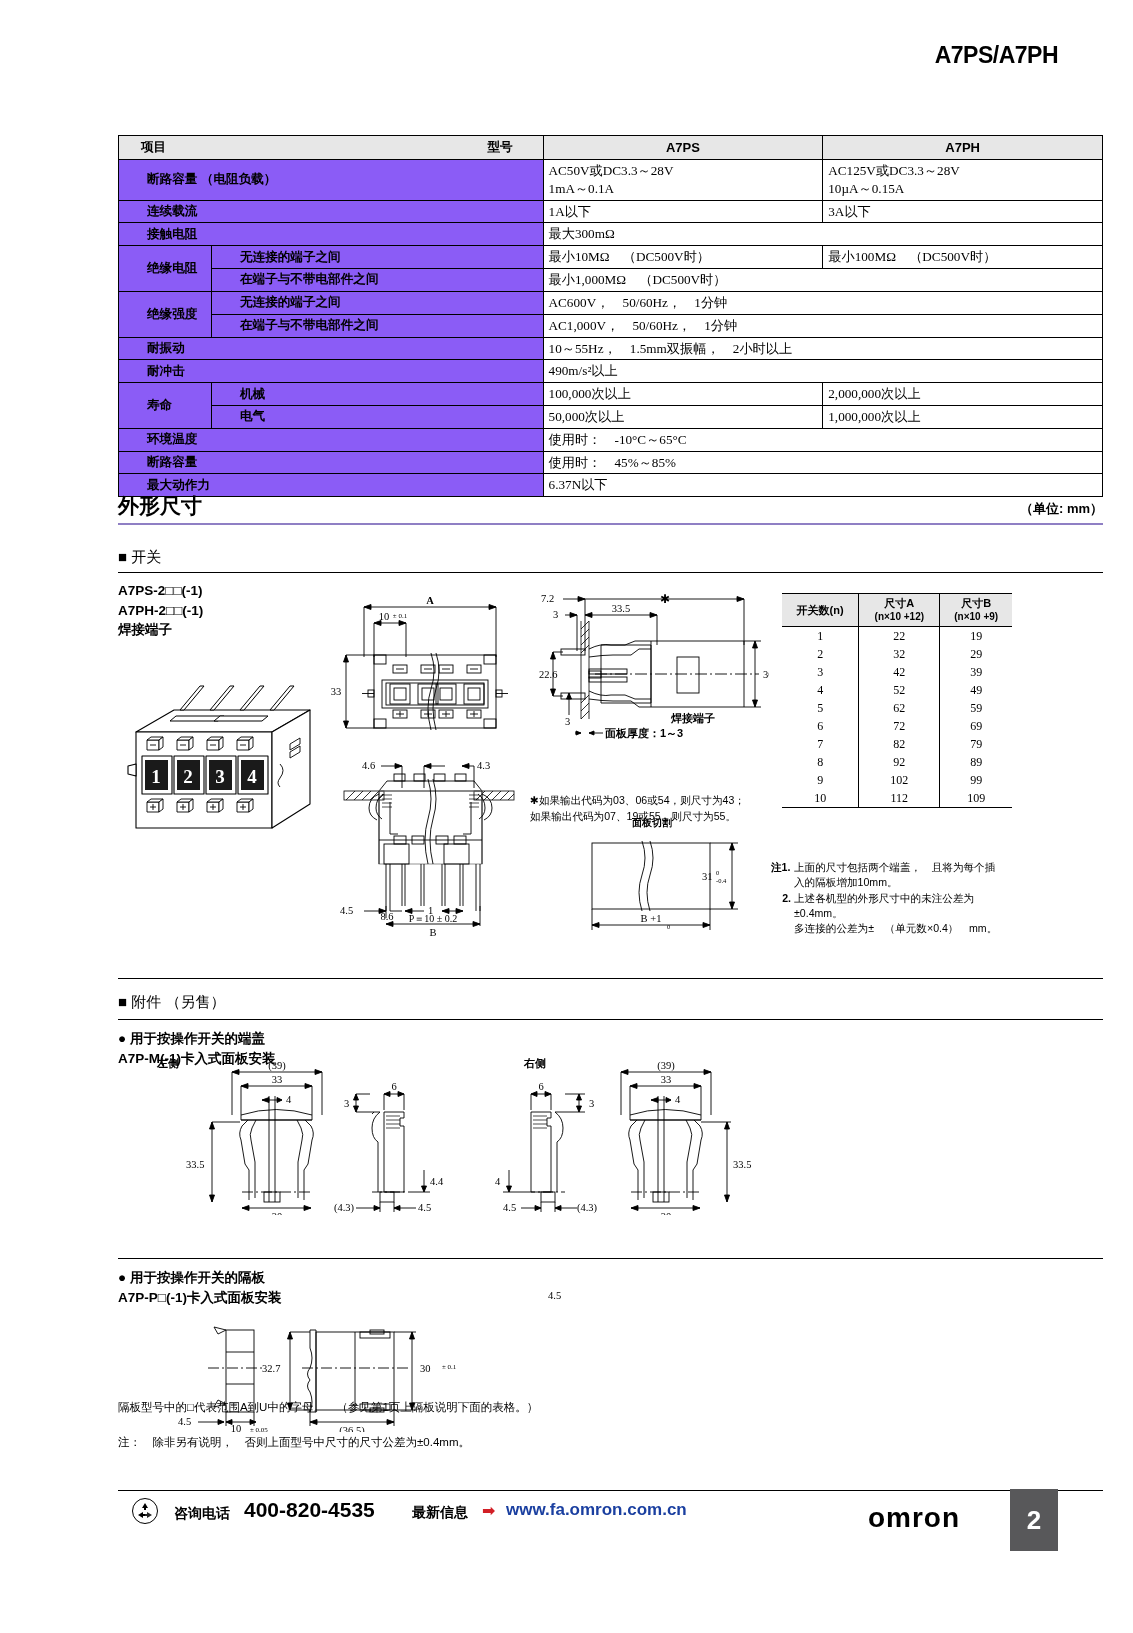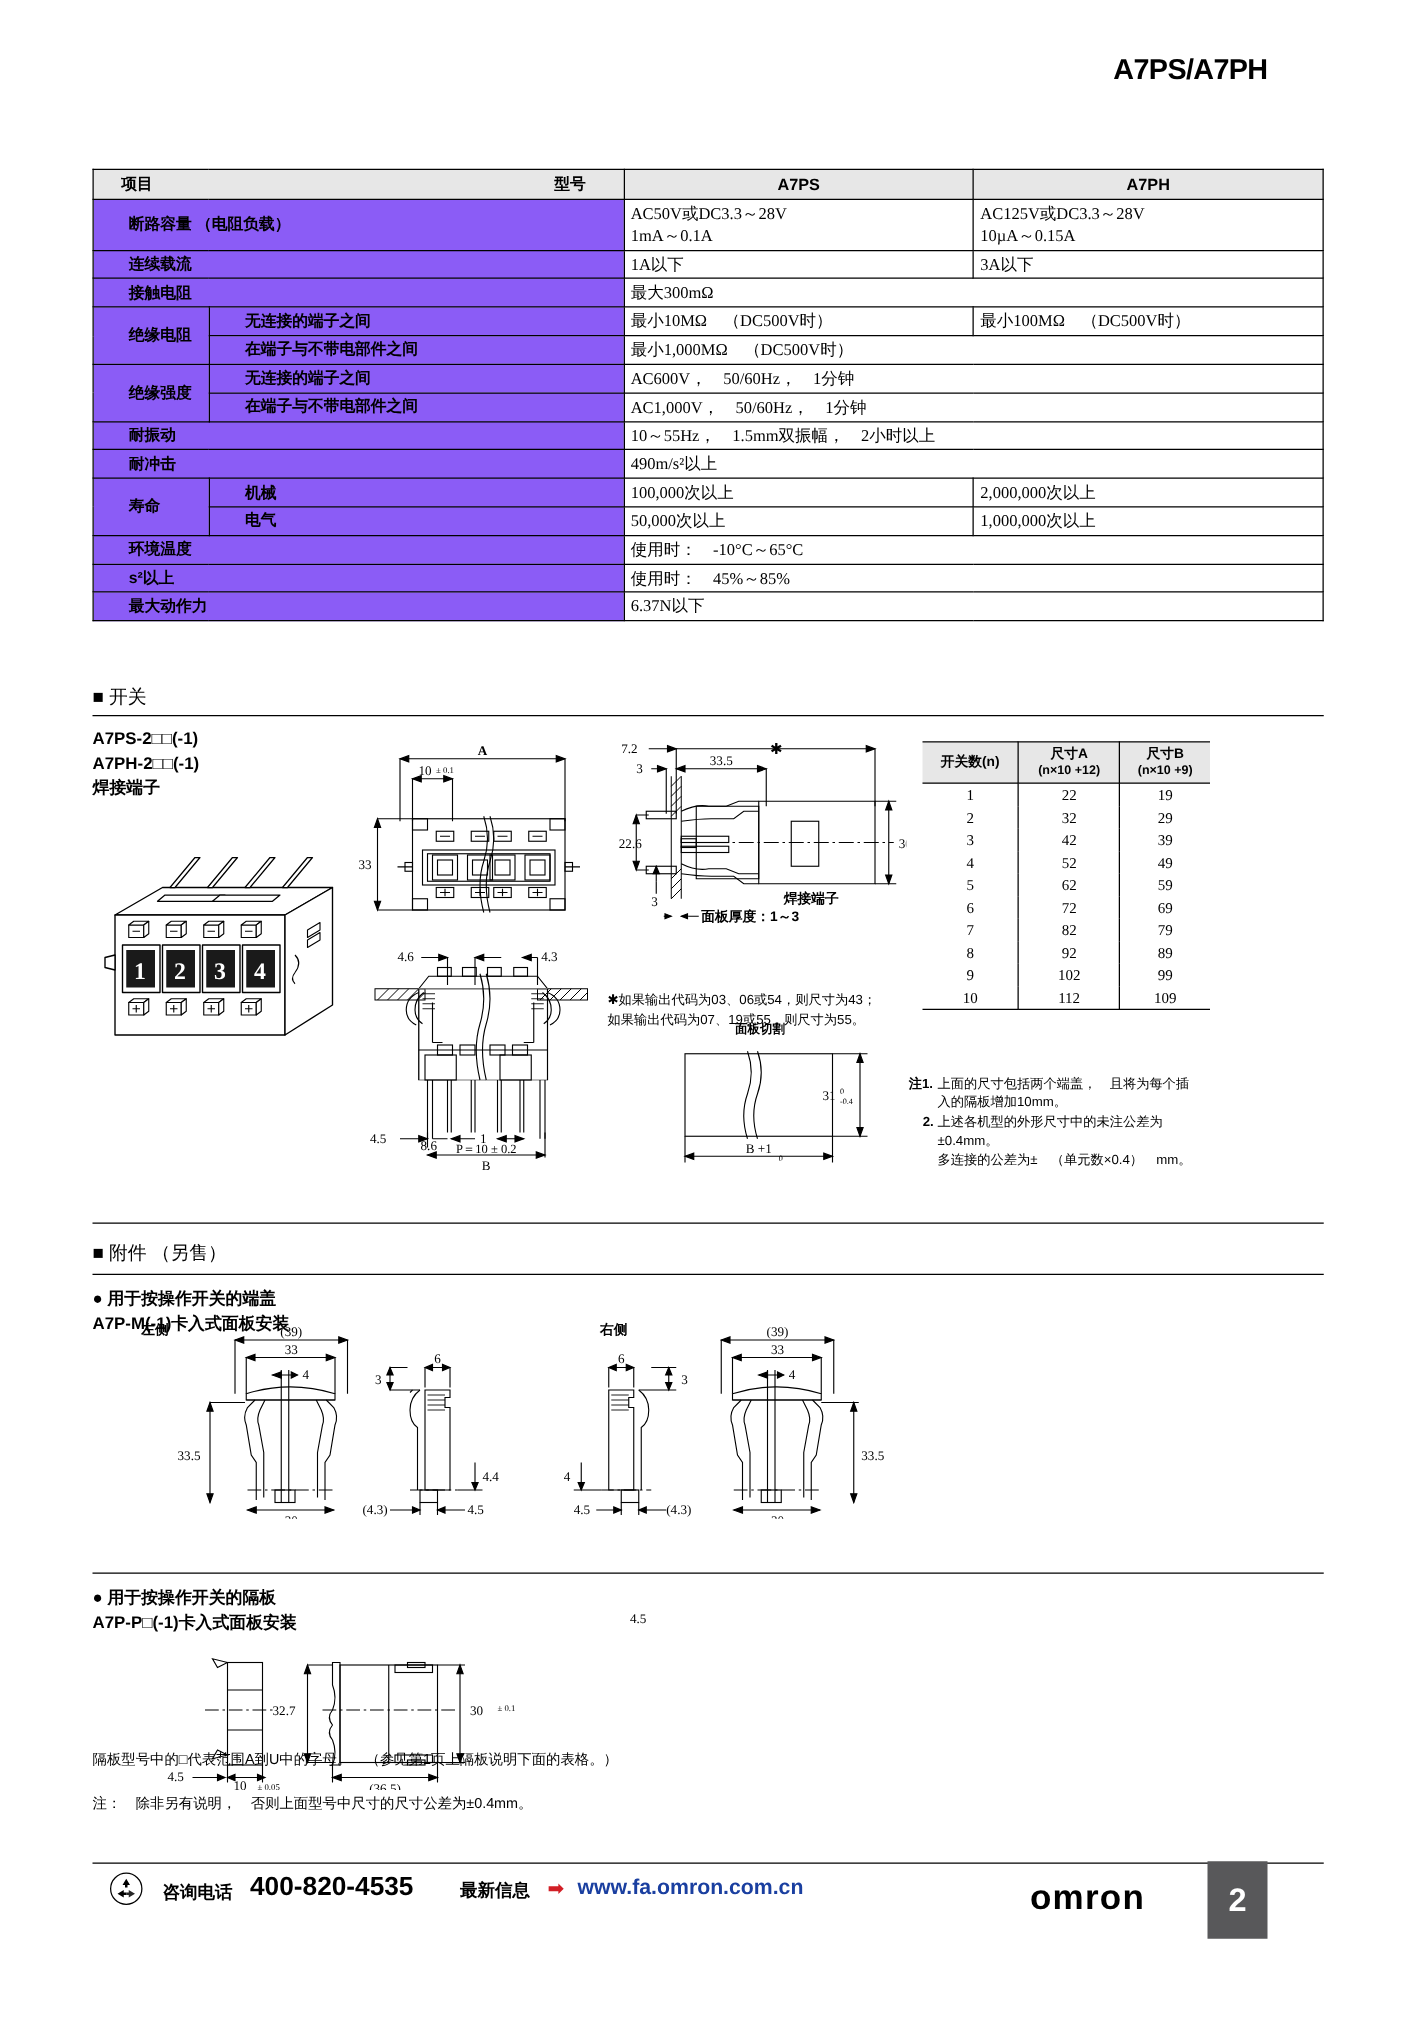--- a/index.html
+++ b/index.html
@@ -12,7 +12,7 @@
     position:relative;
     overflow:hidden;
   }
-  .page { position:relative; width:1088px; height:1633px; }
+  .page { position:relative; width:1088px; height:1633px;margin-left:44px; }
 
   
   .doc-title {

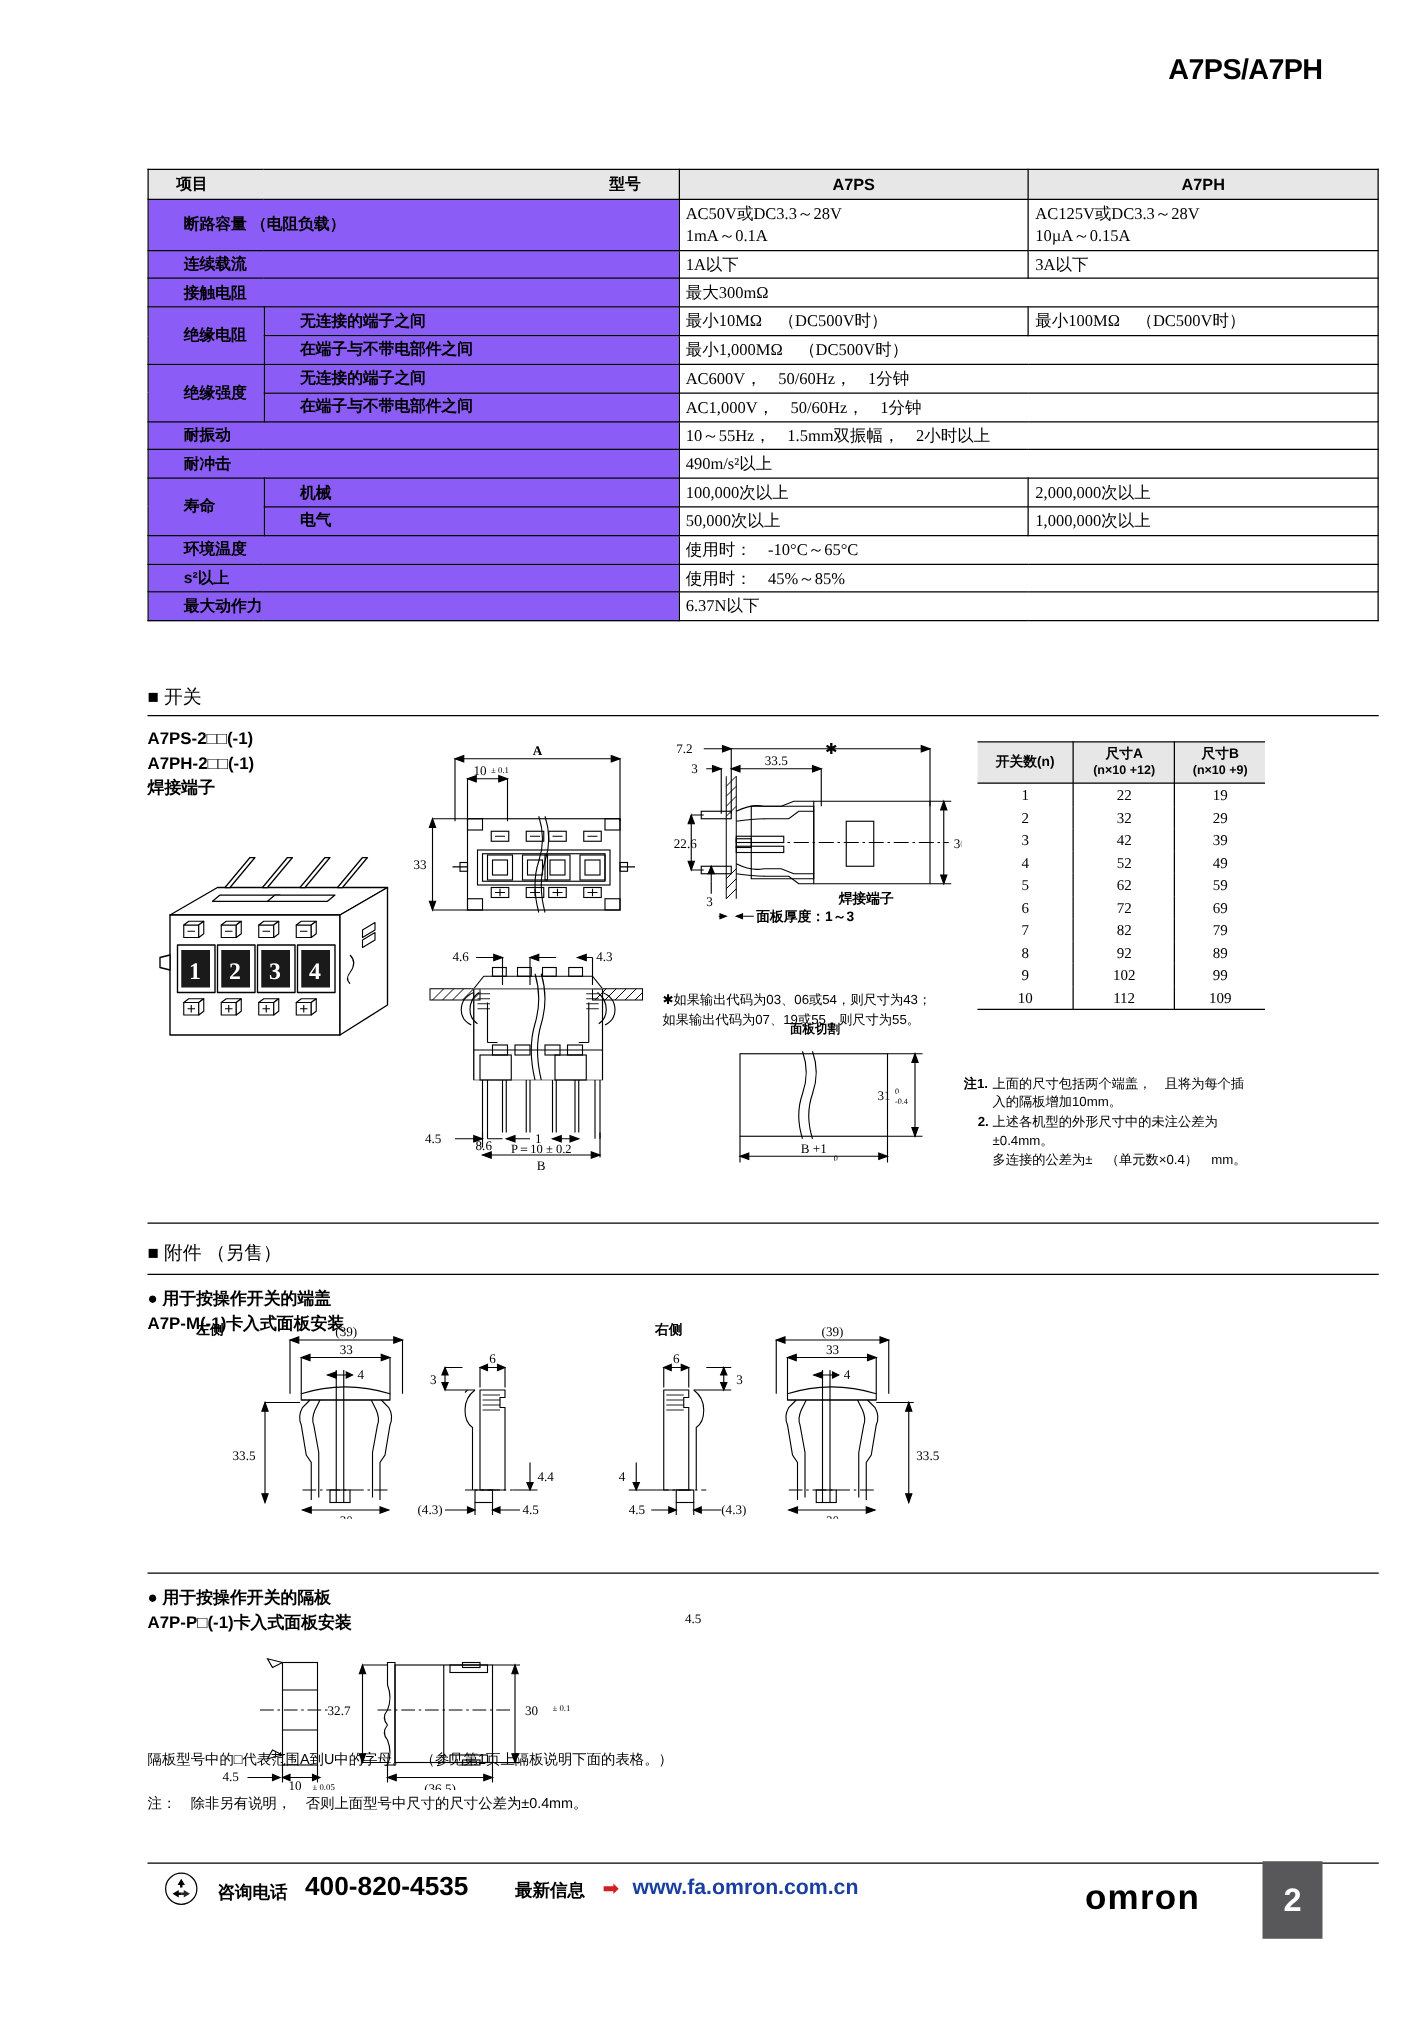--- a/index.html
+++ b/index.html
@@ -210,7 +210,7 @@
         <td class="val" colspan="2">使用时：　-10°C～65°C</td>
       </tr>
       <tr>
-        <td class="lbl" colspan="2">s²以上</td>
+        <td class="lbl" colspan="2">断路容量</td>
         <td class="val" colspan="2">使用时：　45%～85%</td>
       </tr>
       <tr>

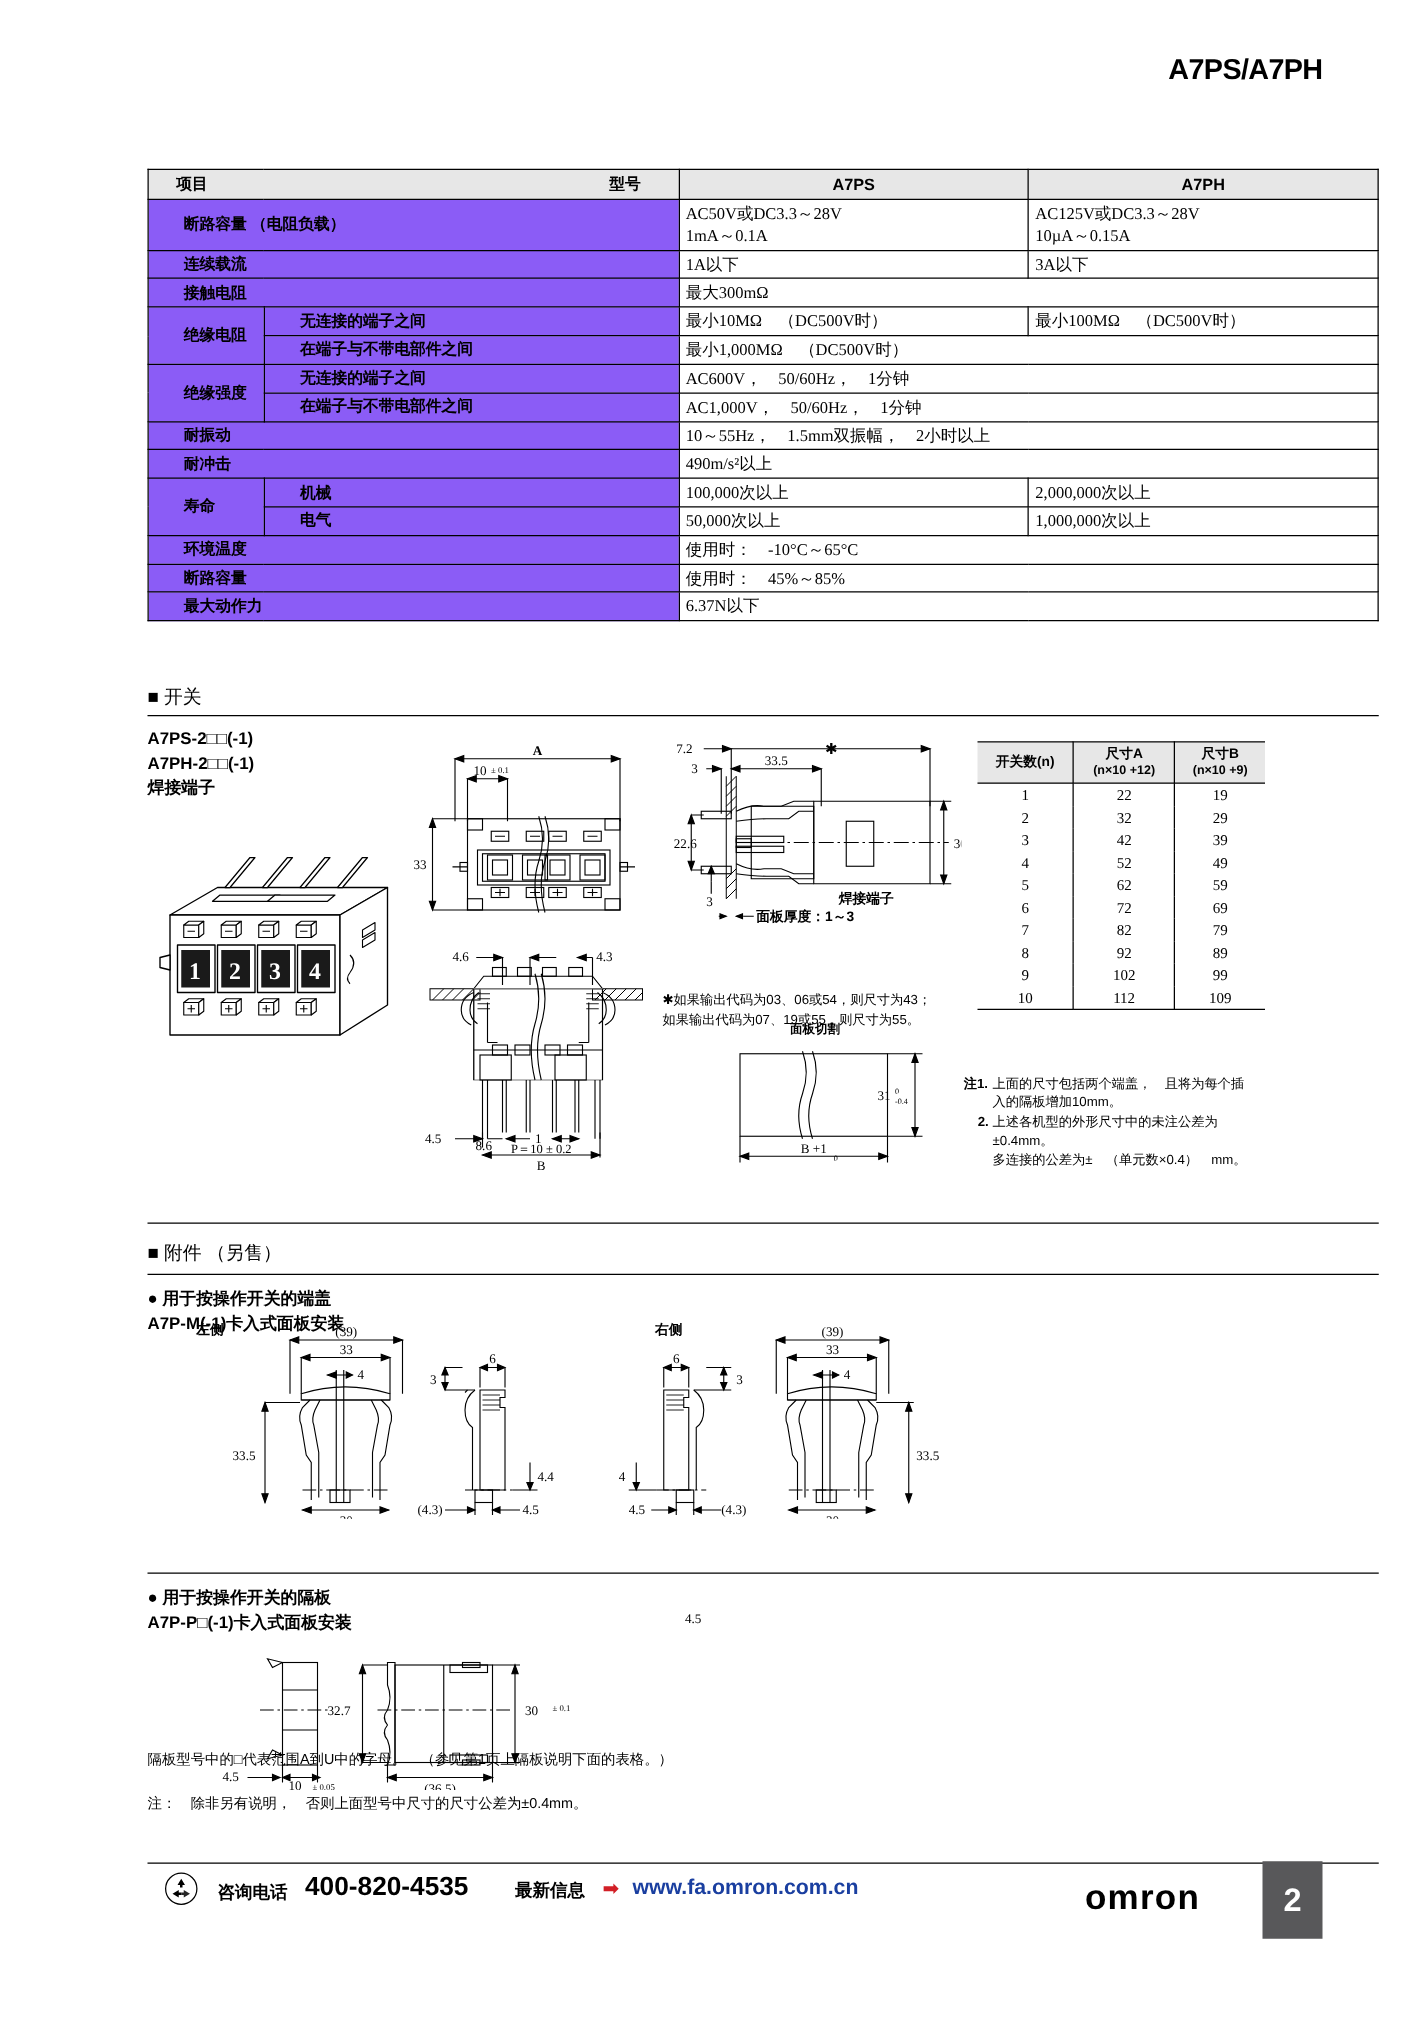--- a/index.html
+++ b/index.html
@@ -220,6 +220,11 @@
     </tbody>
   </table>
 
+  <div class="sec-head" style="top:492px;">
+    <div class="t">外形尺寸</div>
+    <div class="rule"></div>
+    <div class="sec-unit">（单位: mm）</div>
+  </div>
 
   <div class="subhead" style="left:74px; top:548px;">■ 开关</div>
   <div class="hr-thin" style="left:74px; top:572px; width:985px;"></div>

